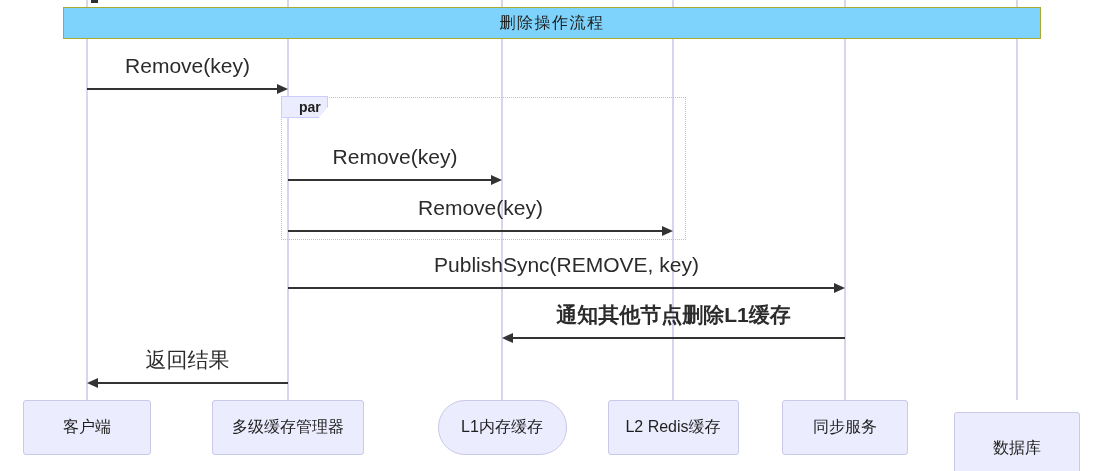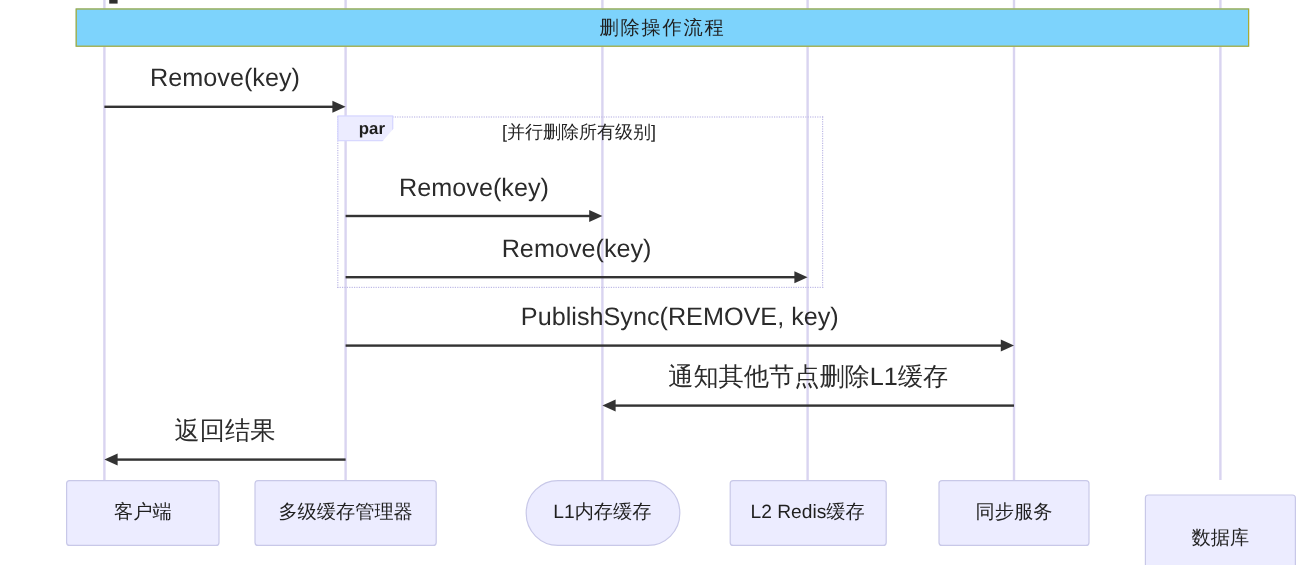--- a/index.html
+++ b/index.html
@@ -108,7 +108,6 @@
 
   <div class="par-box" id="parBox" style="left: 281px; top: 97px; width: 403px; height: 141px;"></div>
   <div class="par-label" id="parLabel" style="left: 281px; top: 96px; width: 47px; height: 22px;">par</div>
-  <div class="par-condition" id="parCondition" style="left: 482.5px; top: 101px;">[并行删除所有级别]</div>
 
   <div id="messages">
       <div>

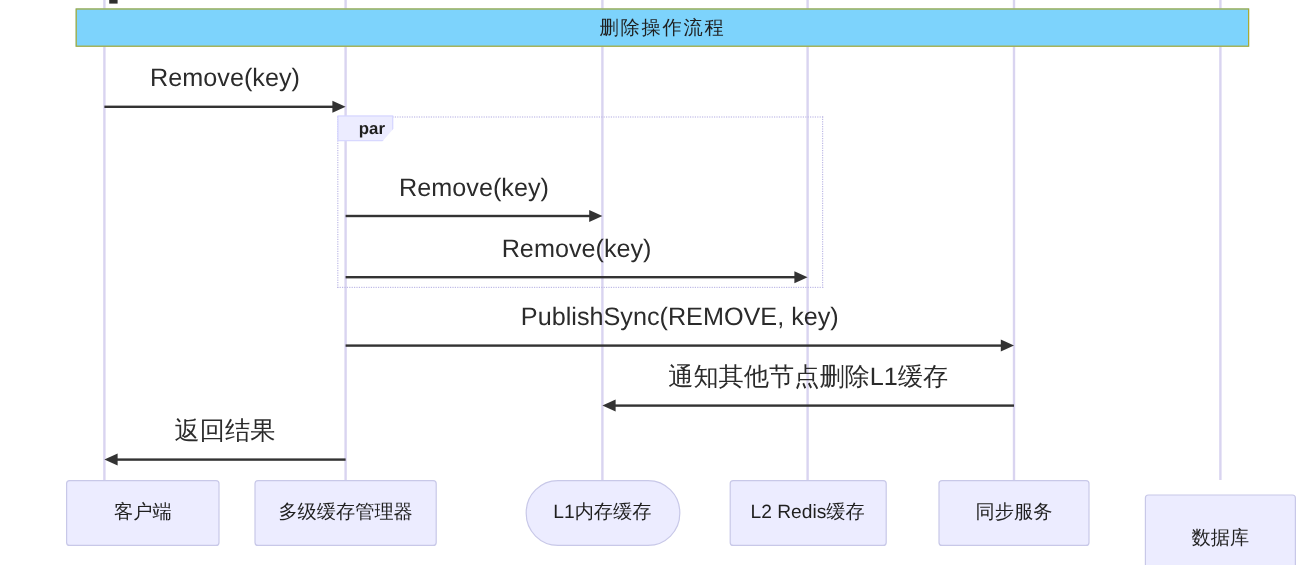--- a/index.html
+++ b/index.html
@@ -131,7 +131,7 @@
         <div class="arrowhead right" style="left: 834px; top: 283px;"></div>
       </div>
       <div>
-        <div class="msg-label" style="left: 673.5px; top: 307px;">通知其他节点删除L1缓存</div>
+        <div class="msg-label" style="left: 673.5px; top: 307px; font-weight: bold;">通知其他节点删除L1缓存</div>
         <div class="msg-line" style="left: 512px; width: 333px; top: 337px;"></div>
         <div class="arrowhead left" style="left: 502px; top: 333px;"></div>
       </div>

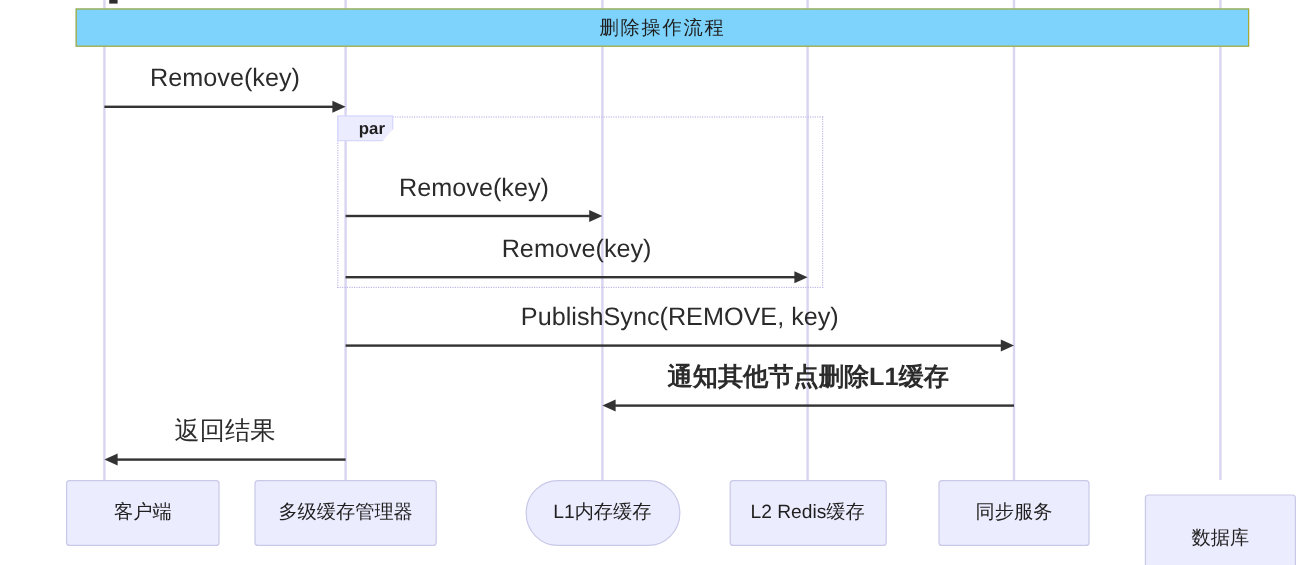--- a/index.html
+++ b/index.html
@@ -149,7 +149,7 @@
   <div class="edge-fragment"></div>
 
   <div id="actors">
-      <div class="actor-box" style="left: 23px; top: 400px; width: 128px; height: 55px; margin-left: 32px;">
+      <div class="actor-box" style="left: 23px; top: 400px; width: 128px; height: 55px;">
         <span>客户端</span>
       </div>
       <div class="actor-box" style="left: 212px; top: 400px; width: 152px; height: 55px;">

